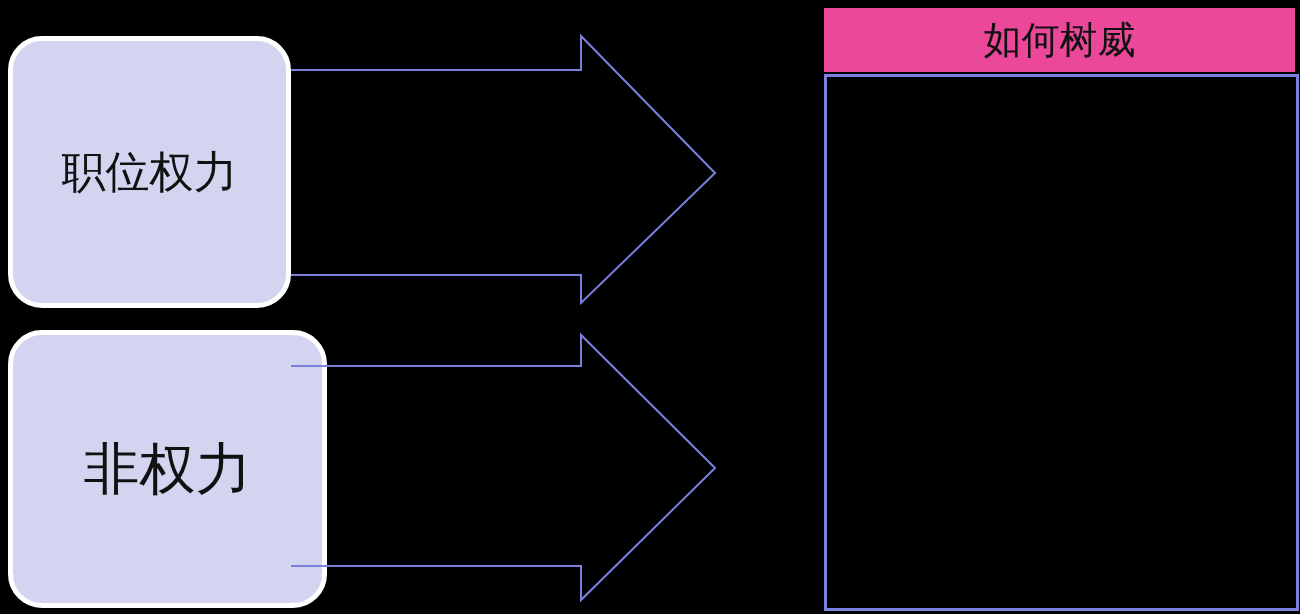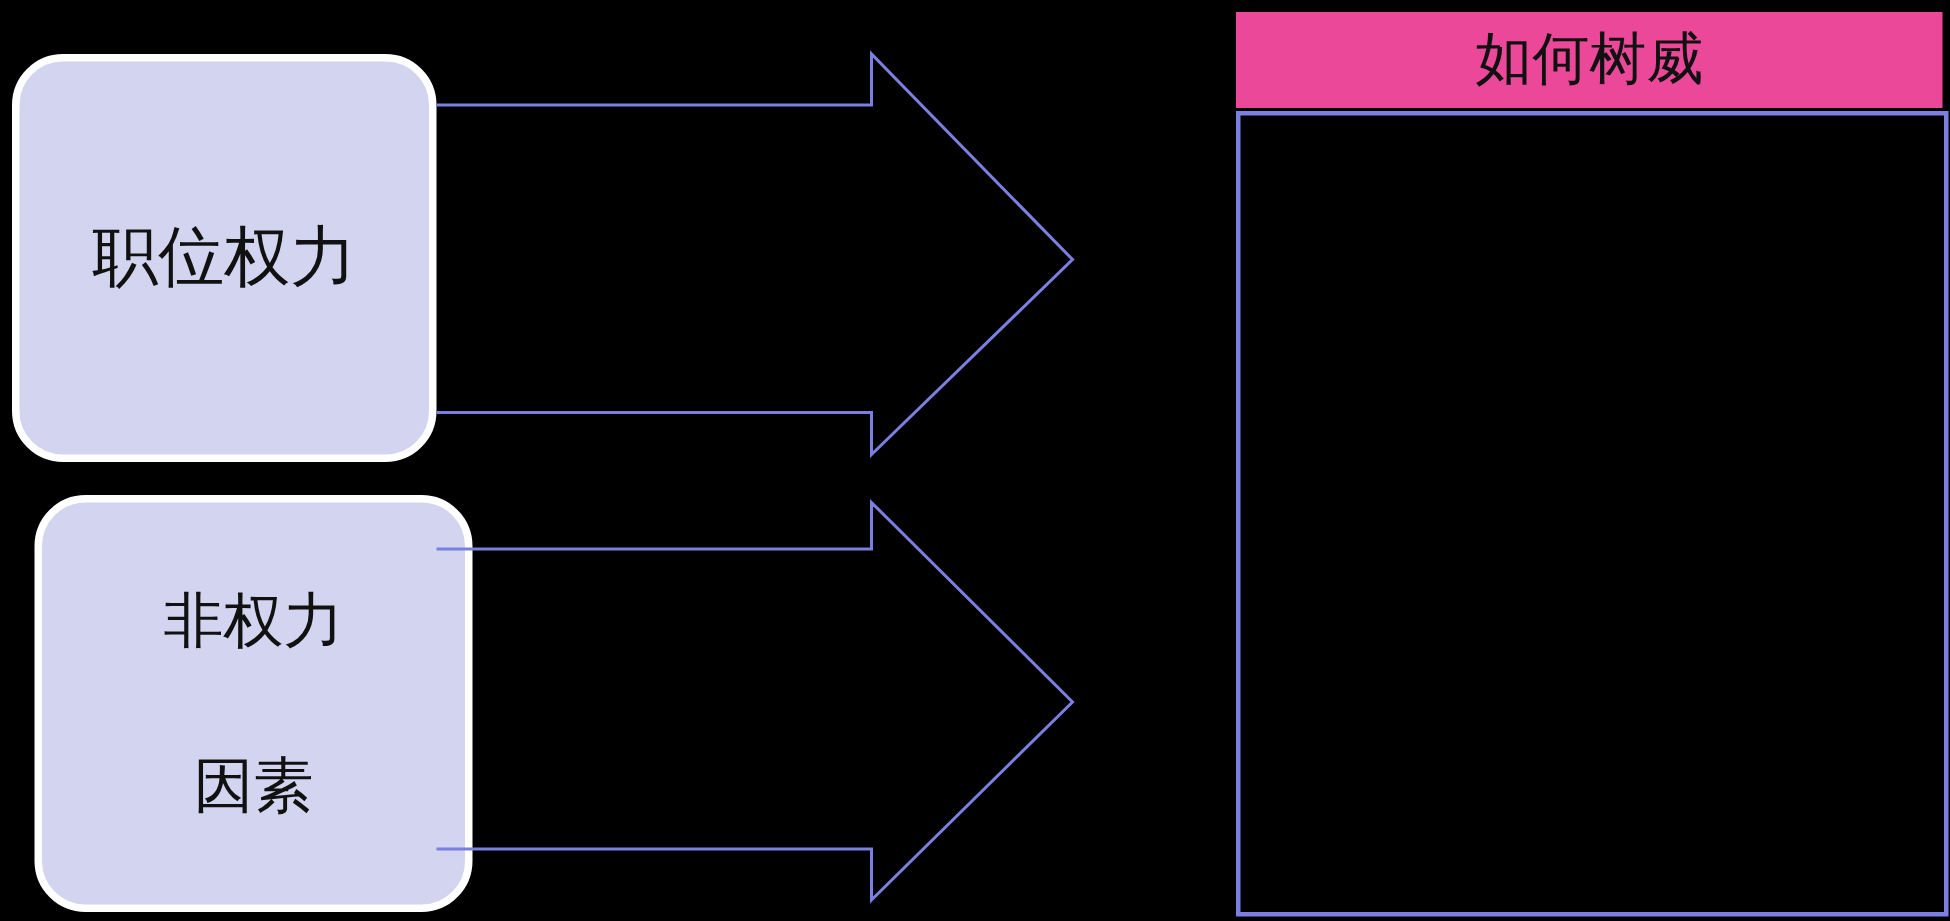--- a/index.html
+++ b/index.html
@@ -42,11 +42,11 @@
     font-size: 44px;
   }
   #pill-nonpower {
-    left: 23px;
+    left: 8px;
     top: 330px;
-    width: 292px;
+    width: 319px;
     height: 278px;
-    font-size: 40px;
+    font-size: 56px;
   }
   #pill-nonpower .line {
     display: block;

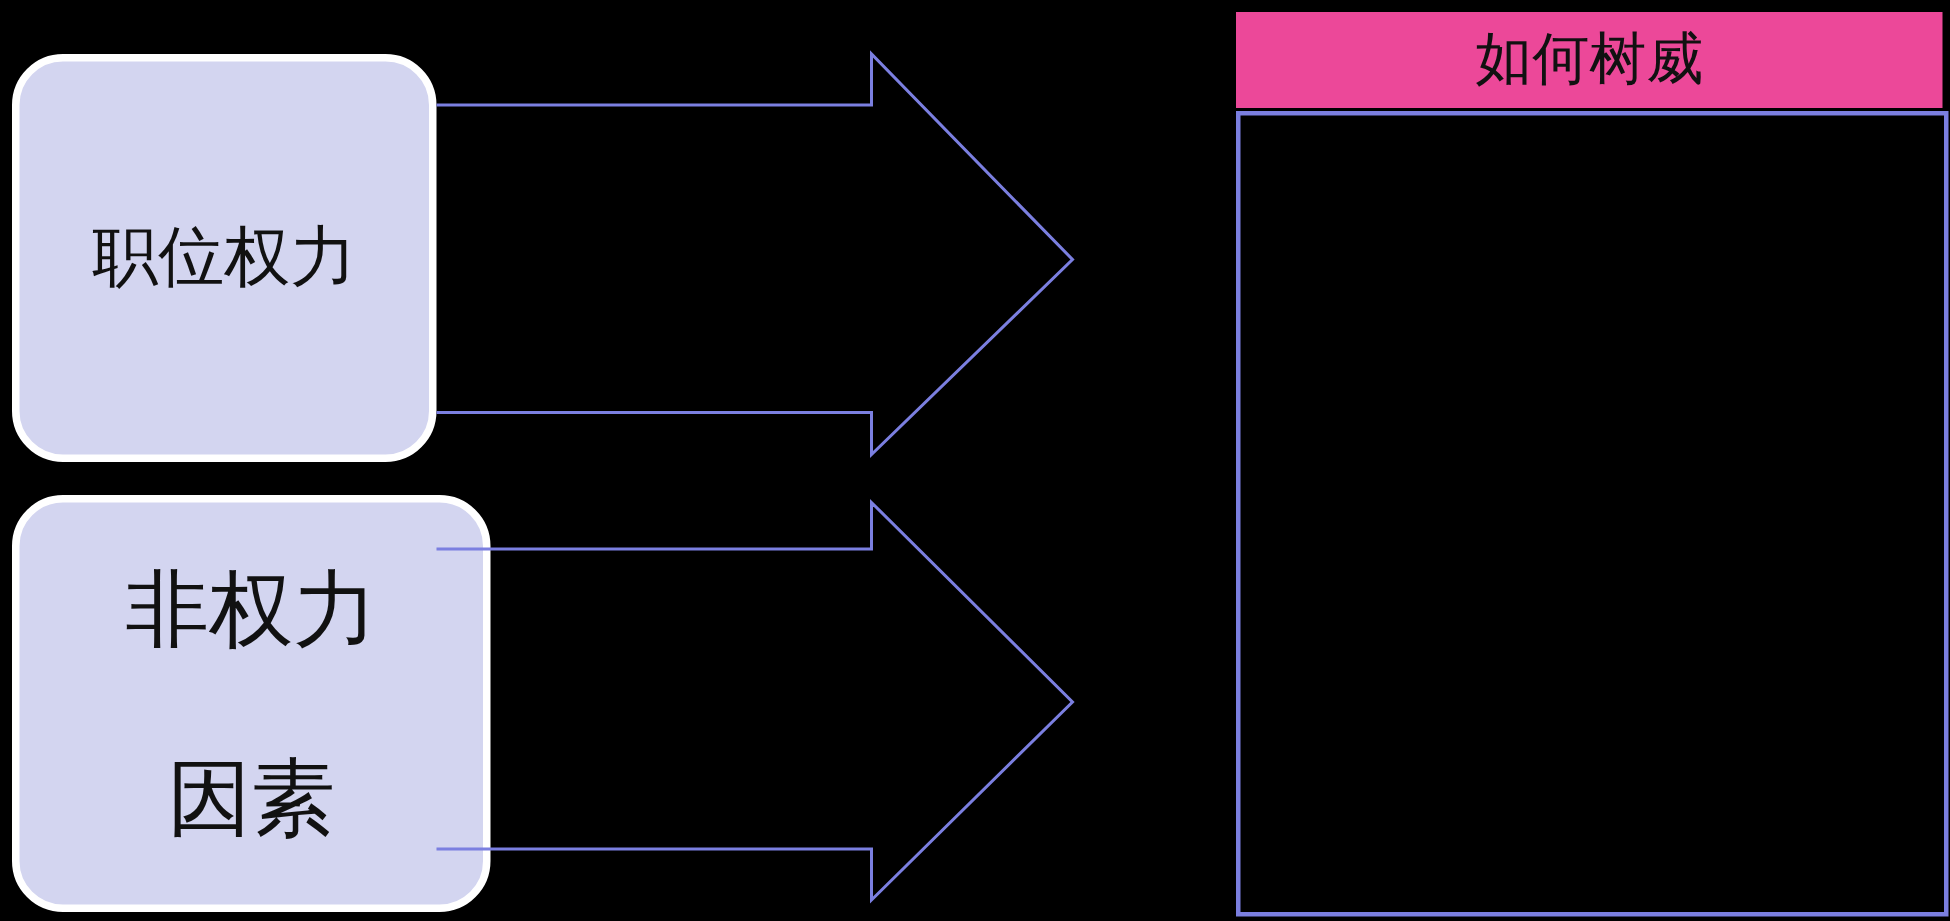--- a/index.html
+++ b/index.html
@@ -116,7 +116,6 @@
 
   <div class="pill" id="pill-nonpower">
     <span class="line">非权力</span>
-    <span class="line">因素</span>
   </div>
 
   <svg id="arrows" viewBox="0 0 1300 614">

